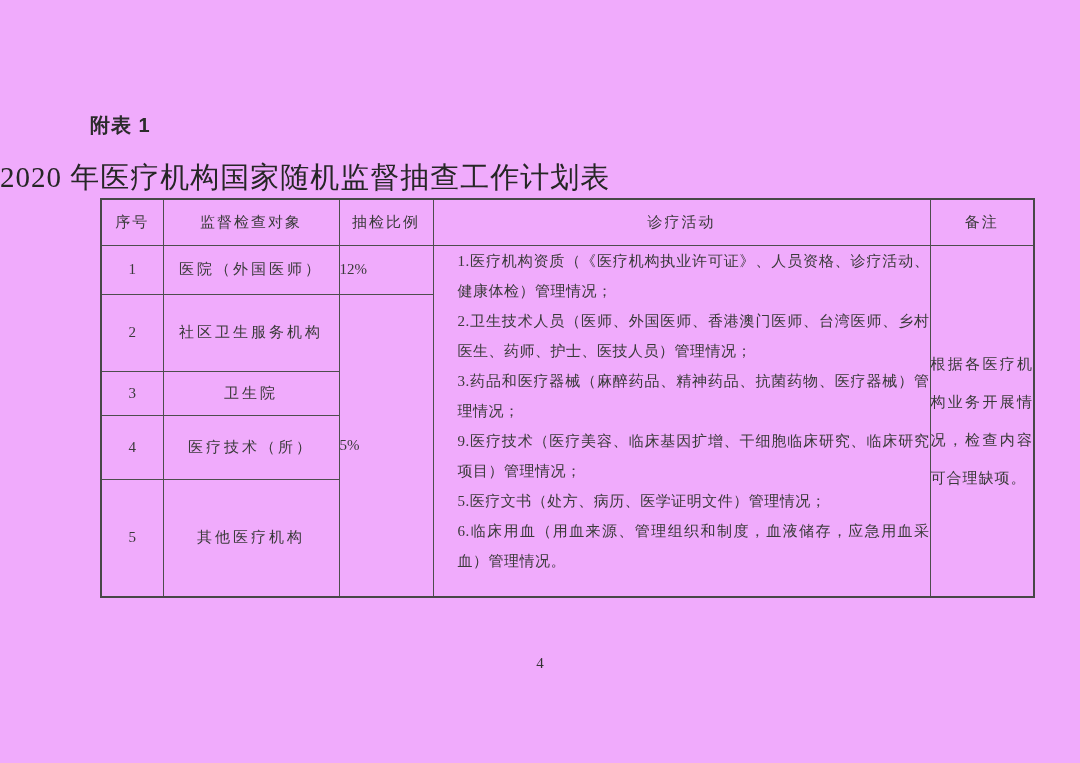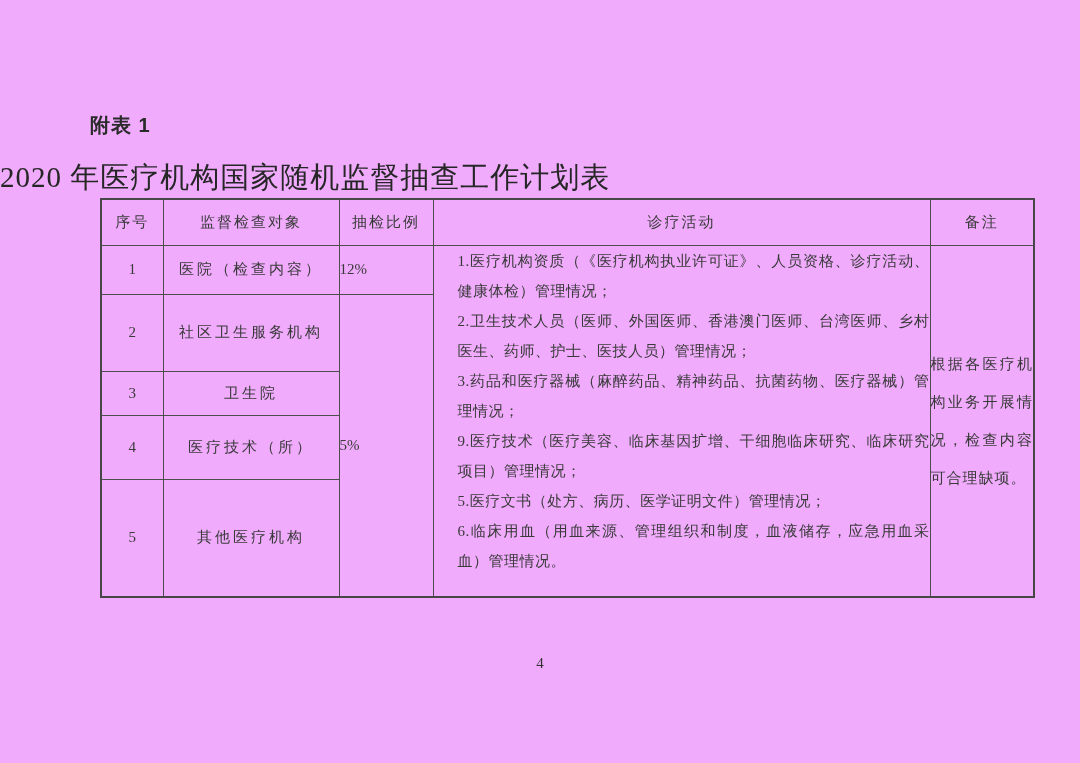--- a/index.html
+++ b/index.html
@@ -141,7 +141,7 @@
     <tbody>
       <tr class="row-1">
         <td class="c-no">1</td>
-        <td class="c-target">医院（检查内容）</td>
+        <td class="c-target">医院（外国医师）</td>
         <td class="c-ratio">12%</td>
         <td class="c-content" rowspan="5">
           <p>1.医疗机构资质（《医疗机构执业许可证》、人员资格、诊疗活动、健康体检）管理情况；</p>

